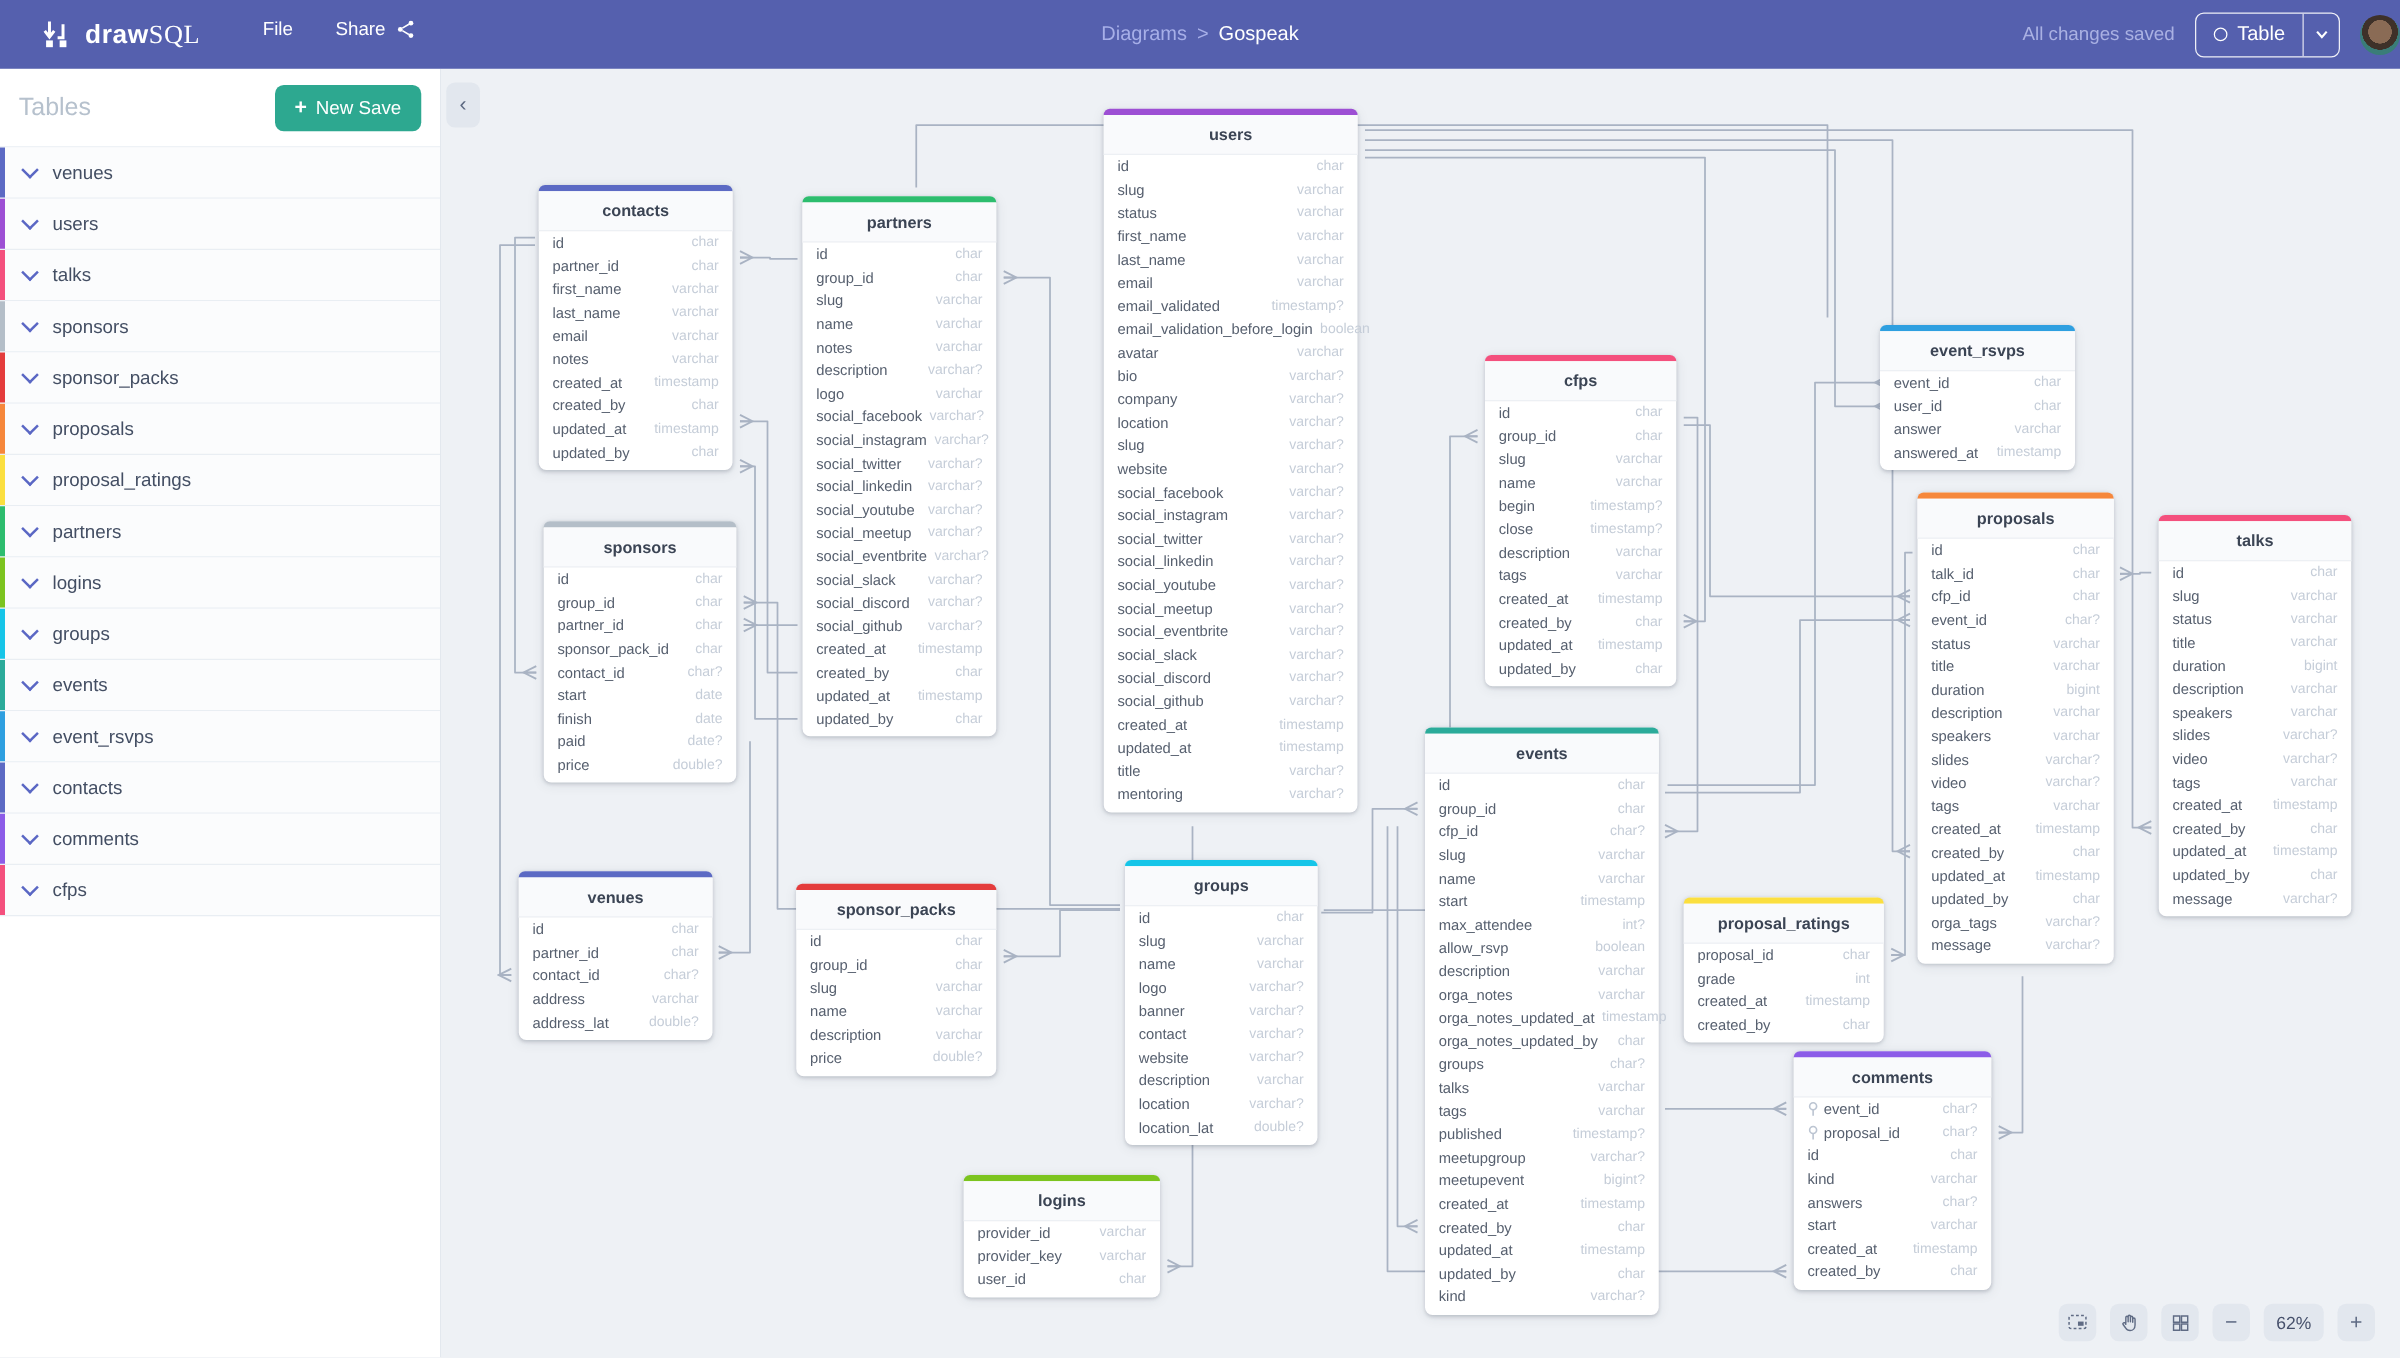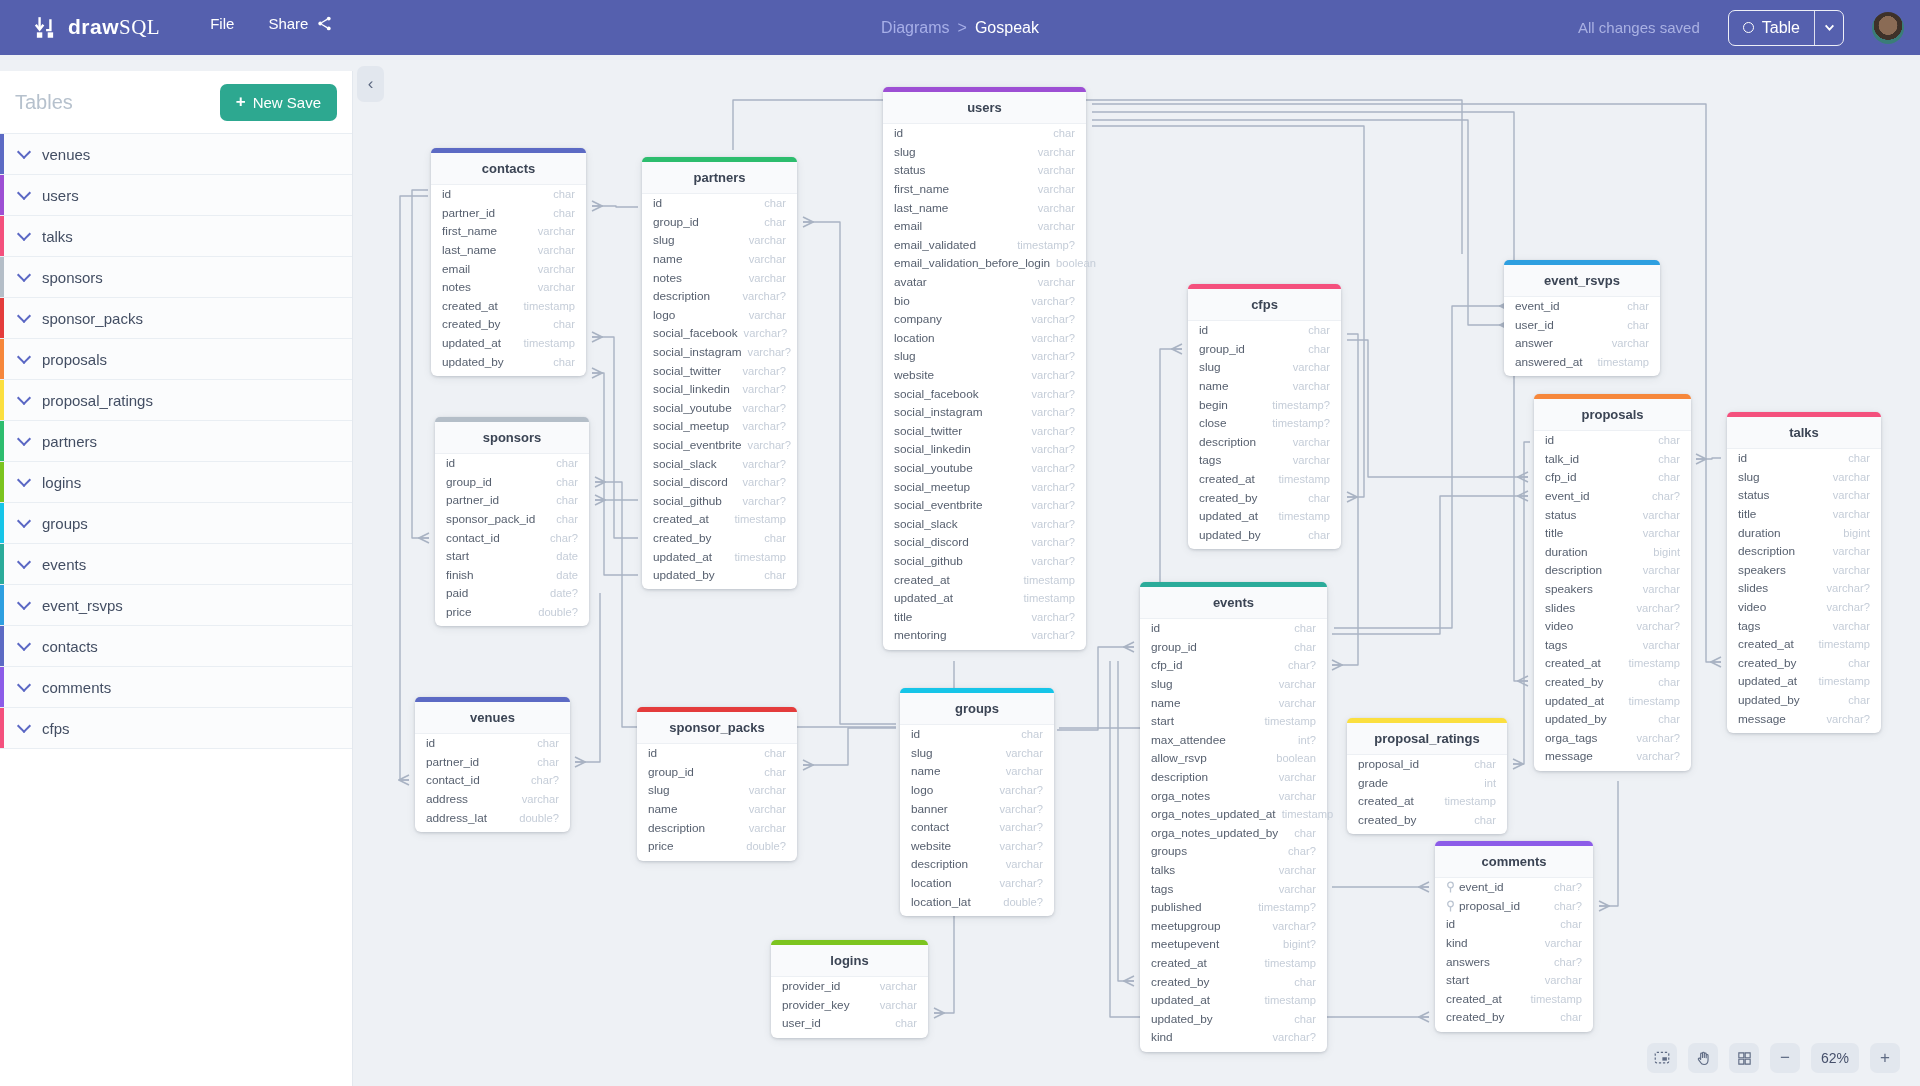--- a/index.html
+++ b/index.html
@@ -20,7 +20,7 @@
               display:flex;gap:8px;align-items:center}
   .bc-parent,.bc-sep{color:#a7afe8}
   .bc-current{color:#ffffff}
-  .nav-right{margin-left:auto;display:flex;align-items:center;gap:28px;padding-right:16px}
+  .nav-right{margin-left:auto;display:flex;align-items:center;gap:16px;}
   .status-text{color:#aab1e3;font-size:15px}
   .save-btn{display:flex;align-items:stretch;border:1px solid rgba(255,255,255,.9);
             border-radius:7px;overflow:hidden;cursor:pointer;height:34px}

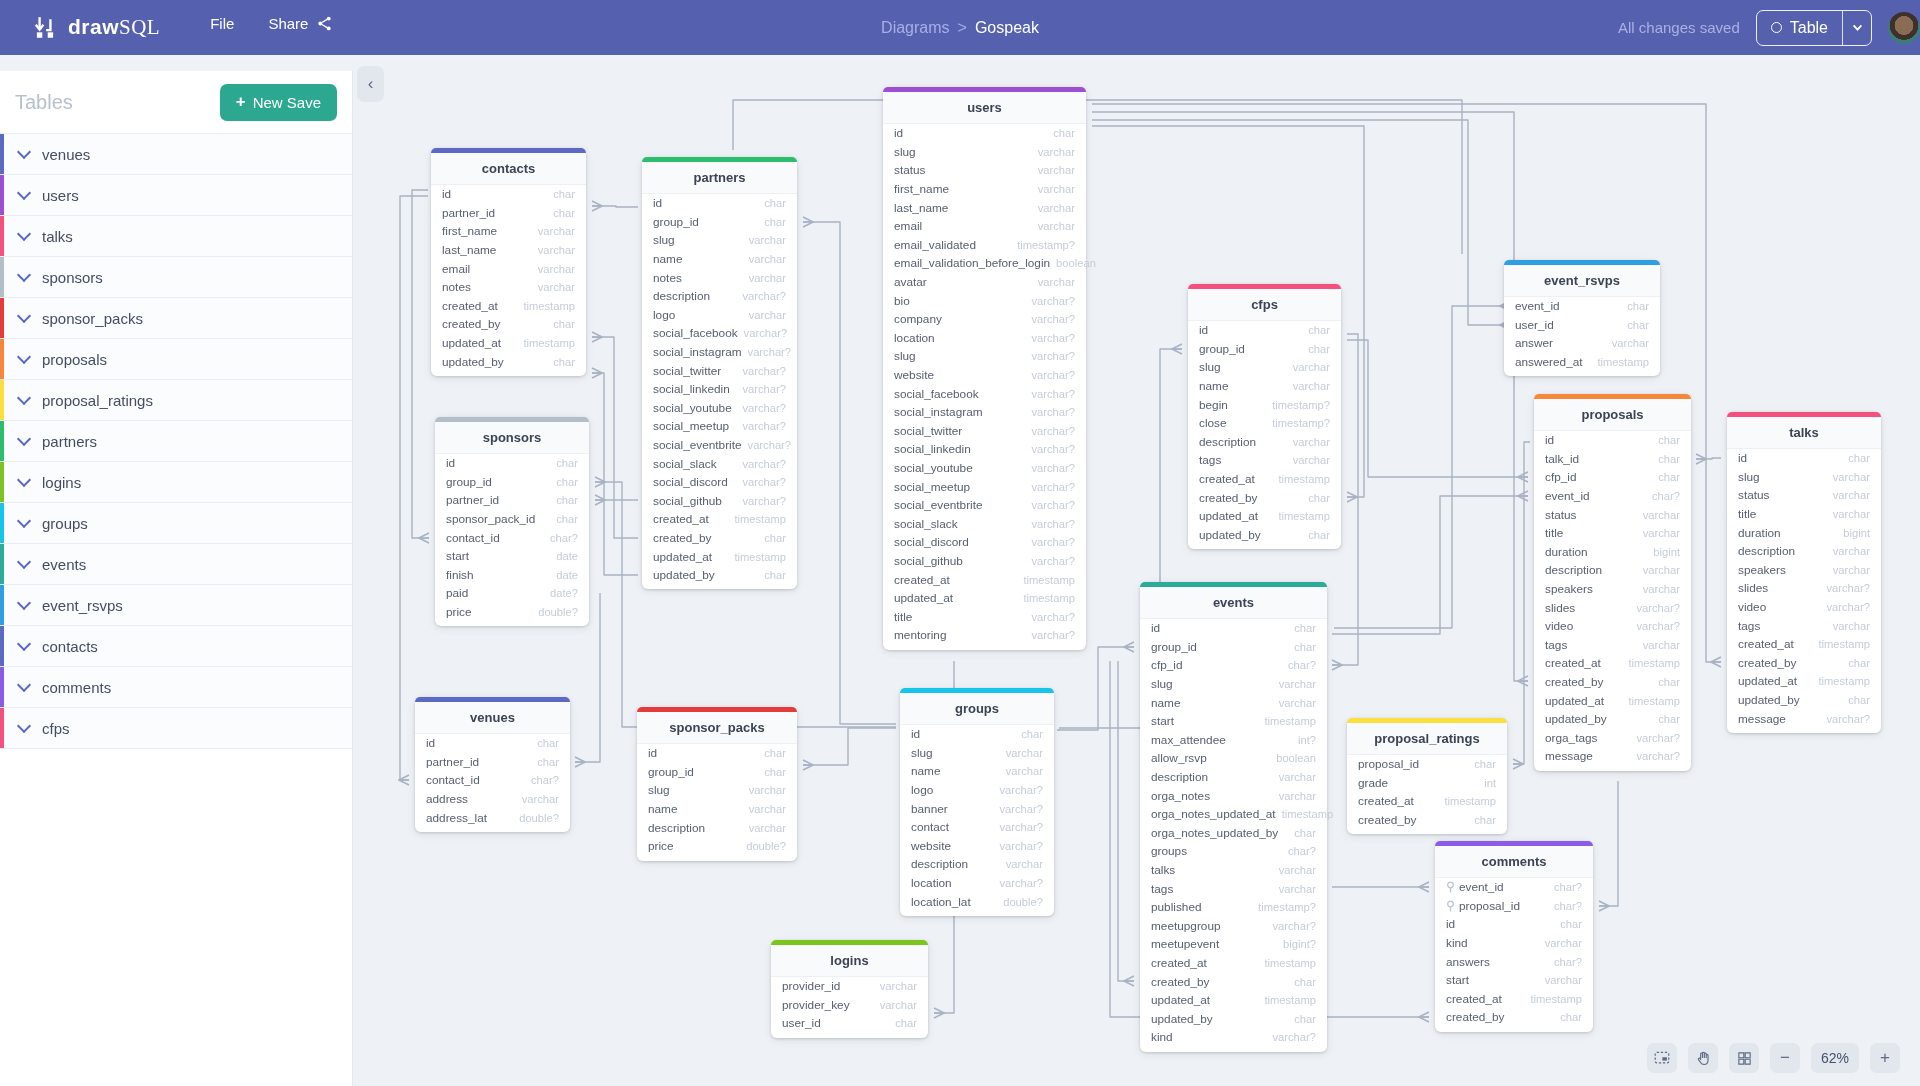--- a/index.html
+++ b/index.html
@@ -32,7 +32,7 @@
           background:radial-gradient(circle at 50% 42%,#8a6b55 0 38%,#3e3129 39% 58%,#3a7d78 59% 100%);}
 
   
-  .sidebar{position:absolute;top:71px;left:0;width:352px;bottom:0;background:#fff;z-index:20;
+  .sidebar{position:absolute;top:55px;left:0;width:352px;bottom:0;background:#fff;z-index:20;
            border-right:1px solid #e3e8ee}
   .sb-head{height:62px;display:flex;align-items:center;justify-content:space-between;padding:0 15px}
   .sb-title{color:#b6c1cd;font-size:20px}

